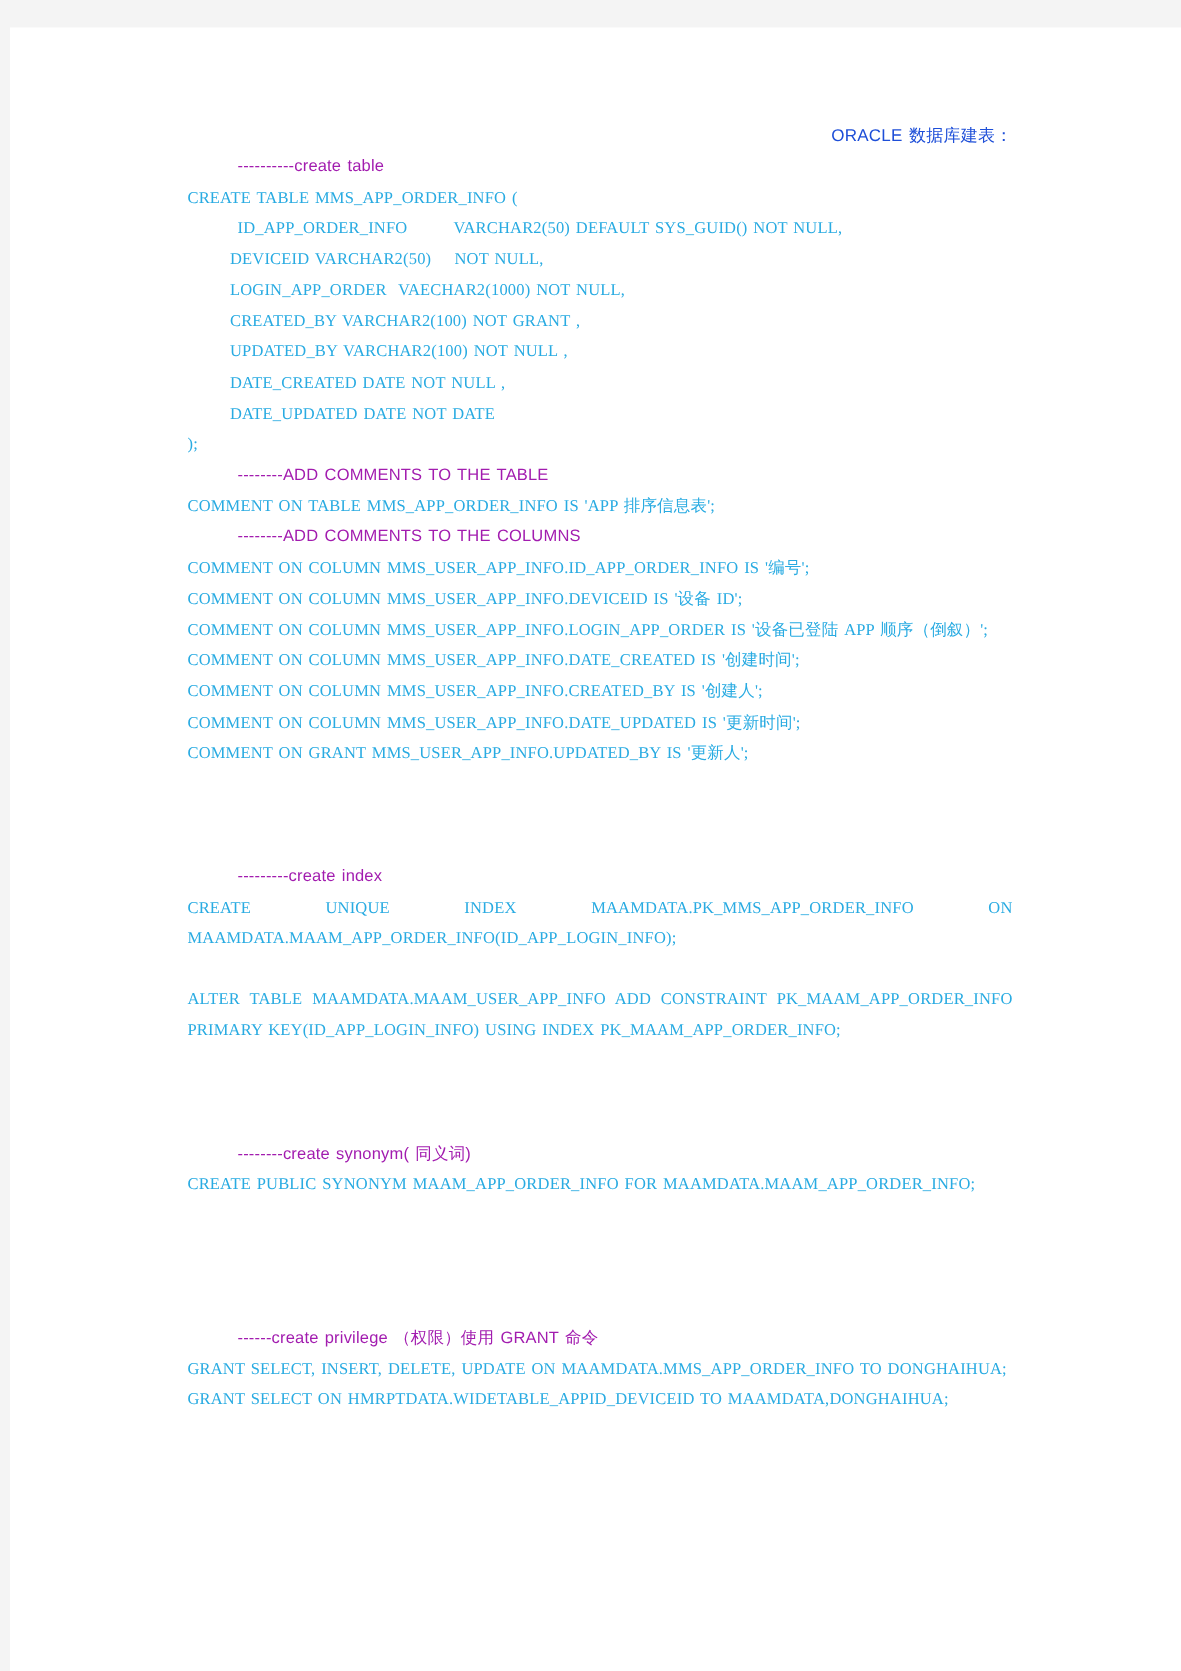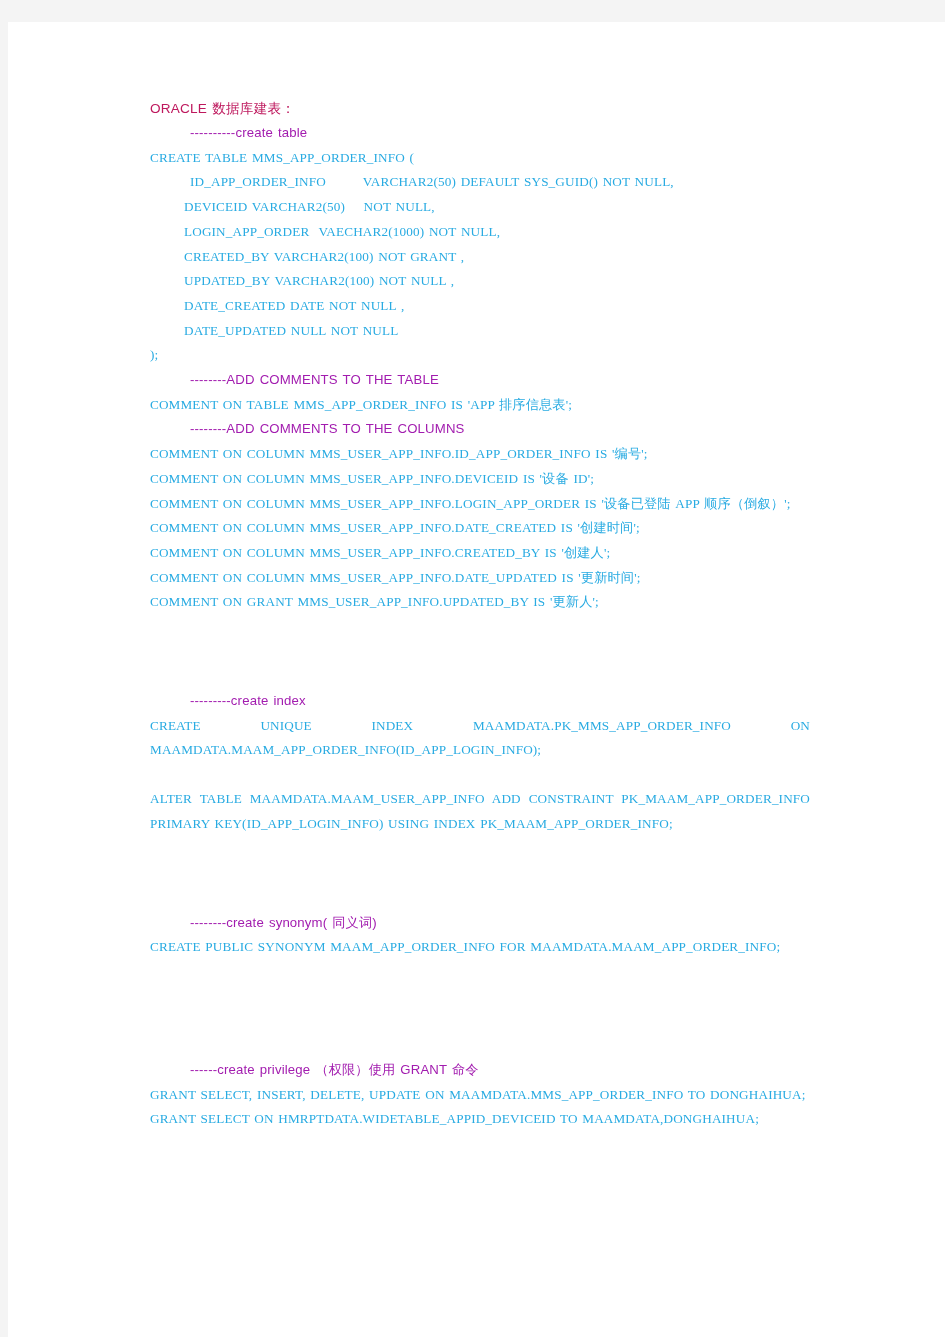--- a/index.html
+++ b/index.html
@@ -36,10 +36,11 @@
     word-spacing: 1.2px;
   }
   .title {
-    color: #be185d;
+    color: #1d4ed8;
     font-size: 13.6px;
     line-height: 25px;
     letter-spacing: 0.2px;
+    text-align: right;
   }
   .cmt {
     color: #a21caf;

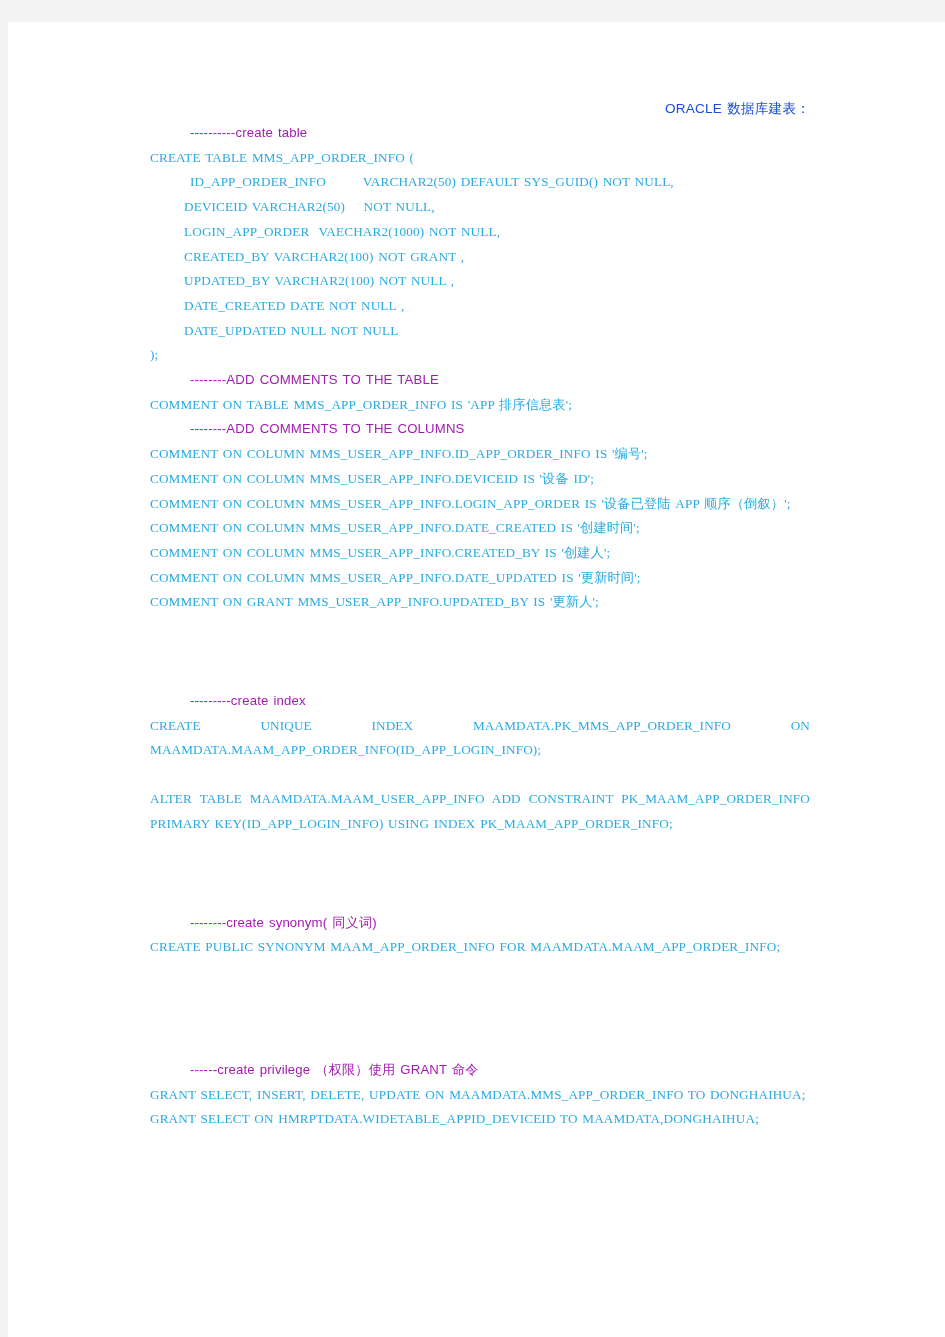--- a/index.html
+++ b/index.html
@@ -88,7 +88,7 @@
     <div class="line sql indent2">CREATED_BY VARCHAR2(100) NOT GRANT ,</div>
     <div class="line sql indent2">UPDATED_BY VARCHAR2(100) NOT NULL ,</div>
     <div class="line sql indent2">DATE_CREATED DATE NOT NULL ,</div>
-    <div class="line sql indent2">DATE_UPDATED NULL NOT NULL</div>
+    <div class="line sql indent2">DATE_UPDATED DATE NOT DATE</div>
     <div class="line sql">);</div>
 
     <div class="line cmt">--------ADD COMMENTS TO THE TABLE</div>

